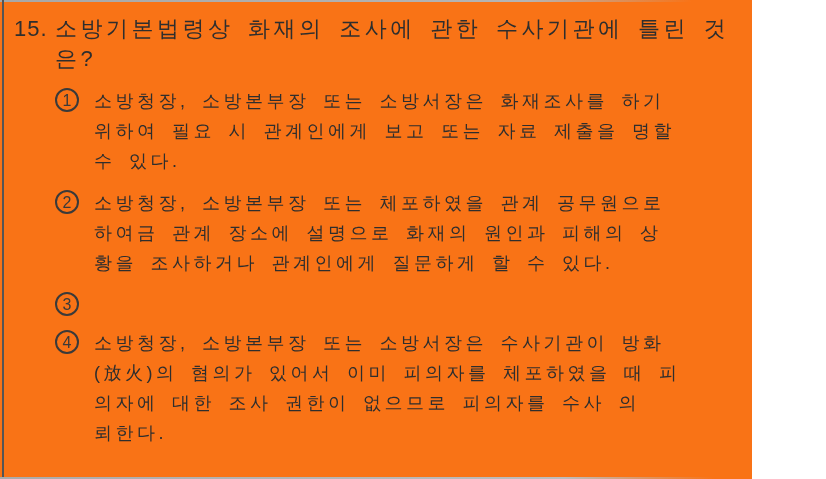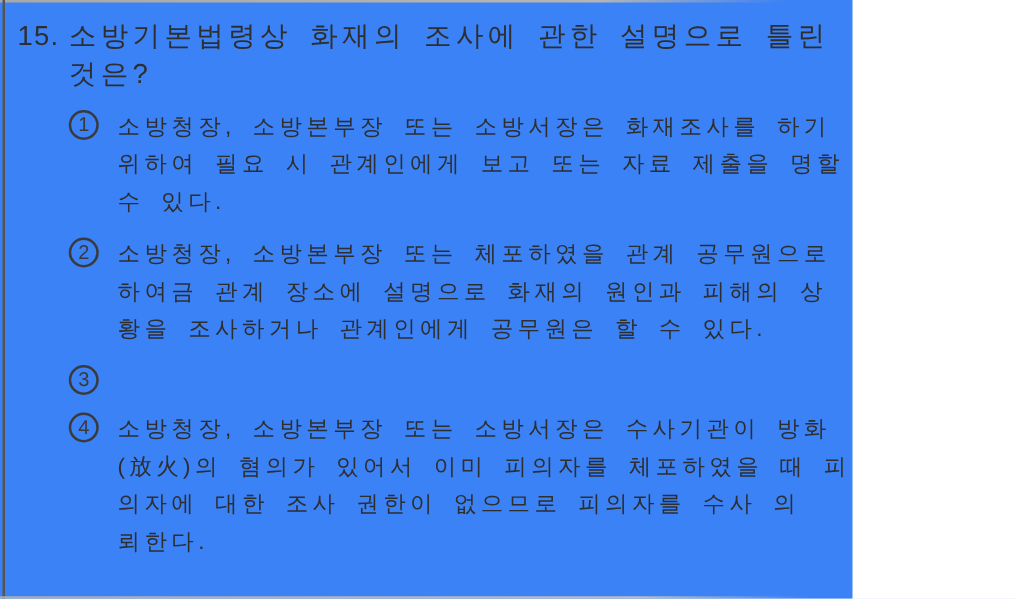--- a/index.html
+++ b/index.html
@@ -6,9 +6,9 @@
   html, body { background: #ffffff; }
   .page {
     position: relative;
-    width: 682px;
+    width: 752px;
     height: 479px;
-    background: #3b82f6;
+    background: #f97316;
     overflow: hidden;
     font-family: "Liberation Sans", sans-serif;
     color: #2e2e2e;

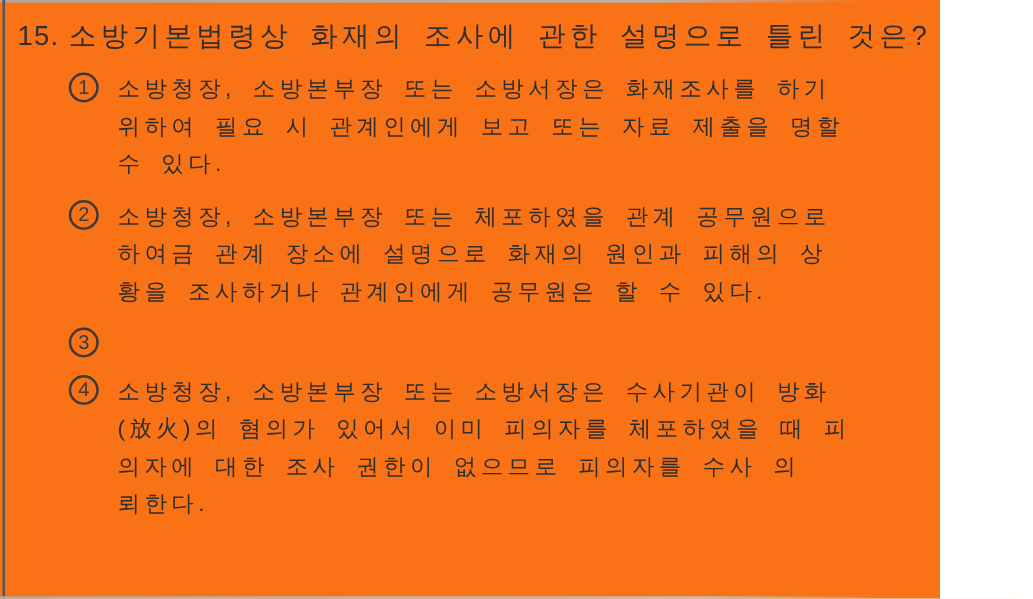--- a/index.html
+++ b/index.html
@@ -87,7 +87,7 @@
 
     <div class="question-row">
       <span class="q-num">15.</span>
-      <span class="q-text">소방기본법령상 화재의 조사에 관한 설명으로 틀린 것은?</span>
+      <span class="q-text">소방기본법령상 화재의 조사에 관한 수사기관에 틀린 것은?</span>
     </div>
 
     <div class="choice">

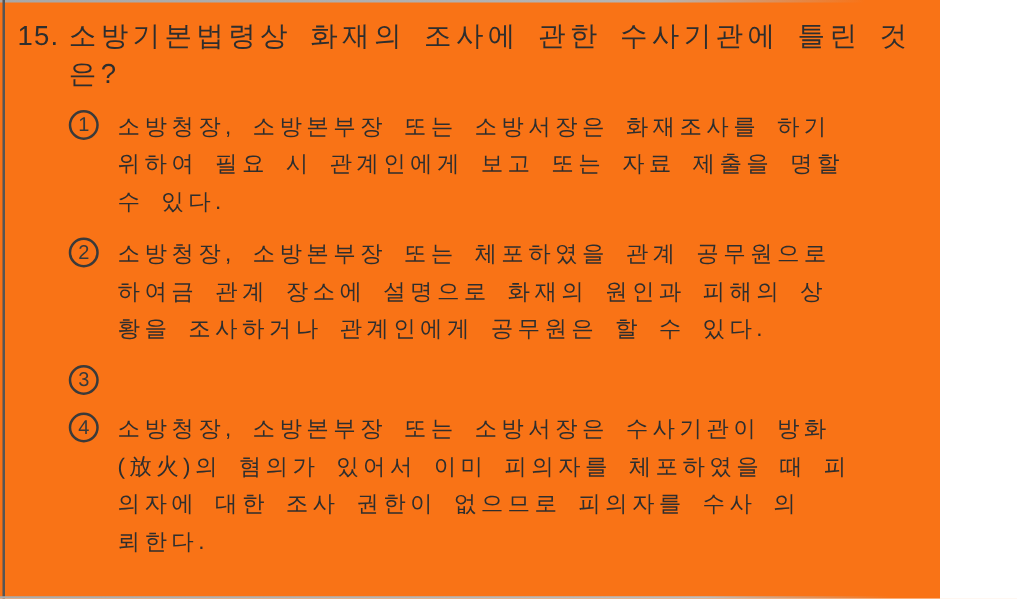--- a/index.html
+++ b/index.html
@@ -104,7 +104,7 @@
       <div class="choice-lines">
         <div>소방청장, 소방본부장 또는 체포하였을 관계 공무원으로</div>
         <div>하여금 관계 장소에 설명으로 화재의 원인과 피해의 상</div>
-        <div>황을 조사하거나 관계인에게 공무원은 할 수 있다.</div>
+        <div>황을 조사하거나 관계인에게 질문하게 할 수 있다.</div>
       </div>
     </div>
 

